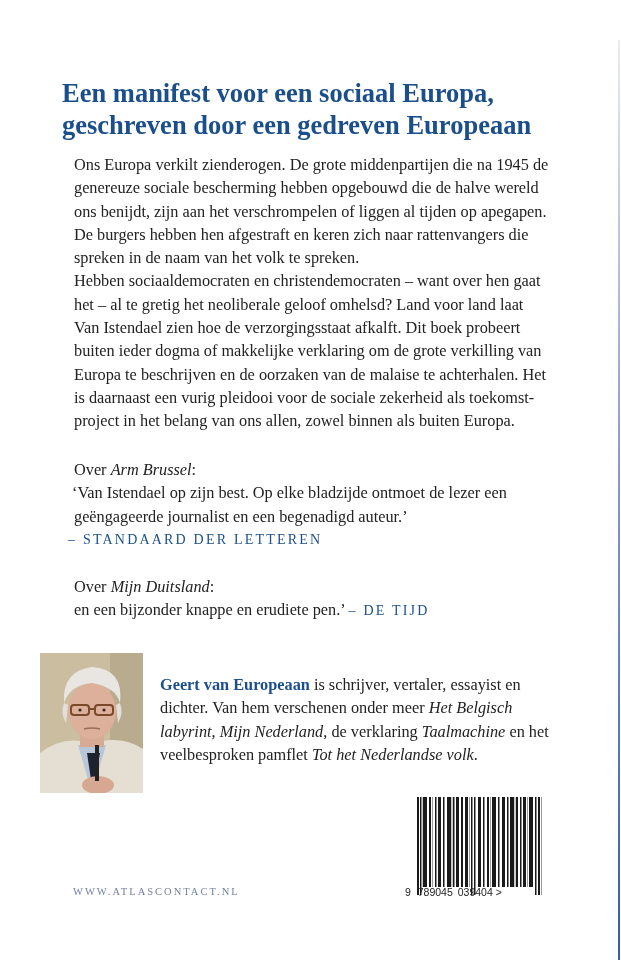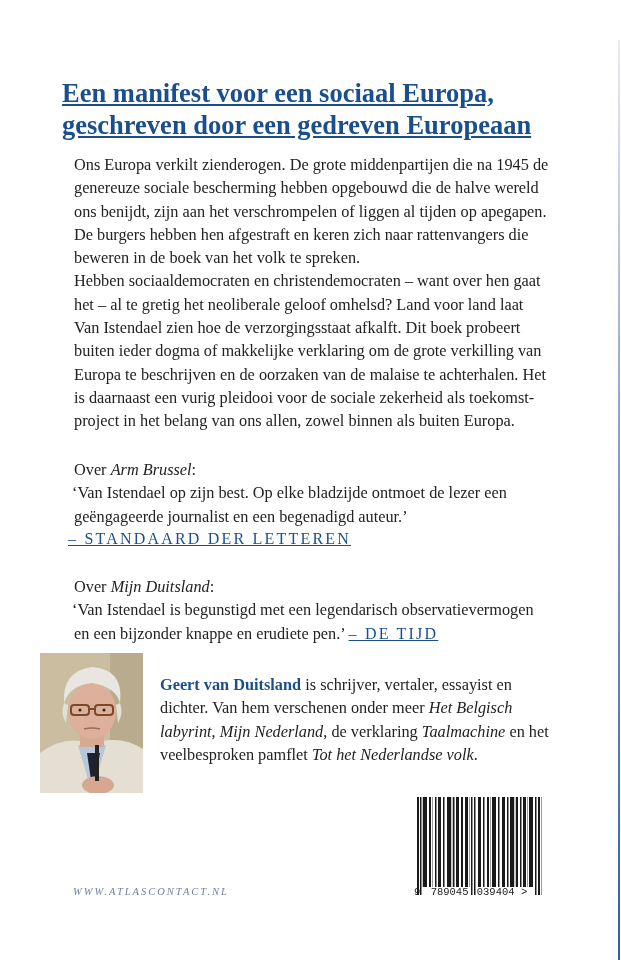--- a/index.html
+++ b/index.html
@@ -18,7 +18,7 @@
       color: #1b4f8c; font-weight: bold; font-size: 26.5px; line-height: 32px;
       margin: 0;
     }
-    .heading span { display: block; white-space: nowrap; text-decoration: underline; }
+    .heading span { display: block; white-space: nowrap; }
     .body-text {
       position: absolute; left: 74px; top: 153px; width: 480px;
       font-size: 16.3px; line-height: 23.3px; color: #222;

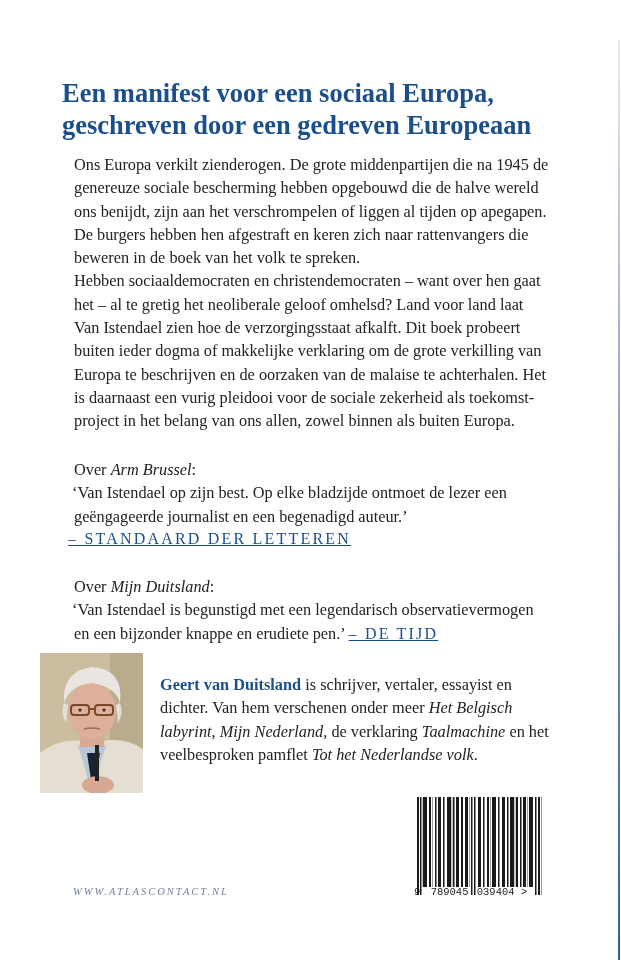--- a/index.html
+++ b/index.html
@@ -74,7 +74,7 @@
   <span class="ln">genereuze sociale bescherming hebben opgebouwd die de halve wereld</span>
   <span class="ln">ons benijdt, zijn aan het verschrompelen of liggen al tijden op apegapen.</span>
   <span class="ln">De burgers hebben hen afgestraft en keren zich naar rattenvangers die</span>
-  <span class="ln">beweren in de boek van het volk te spreken.</span>
+  <span class="ln">spreken in de naam van het volk te spreken.</span>
   <span class="ln">Hebben sociaaldemocraten en christendemocraten – want over hen gaat</span>
   <span class="ln">het – al te gretig het neoliberale geloof omhelsd? Land voor land laat</span>
   <span class="ln">Van Istendael zien hoe de verzorgingsstaat afkalft. Dit boek probeert</span>

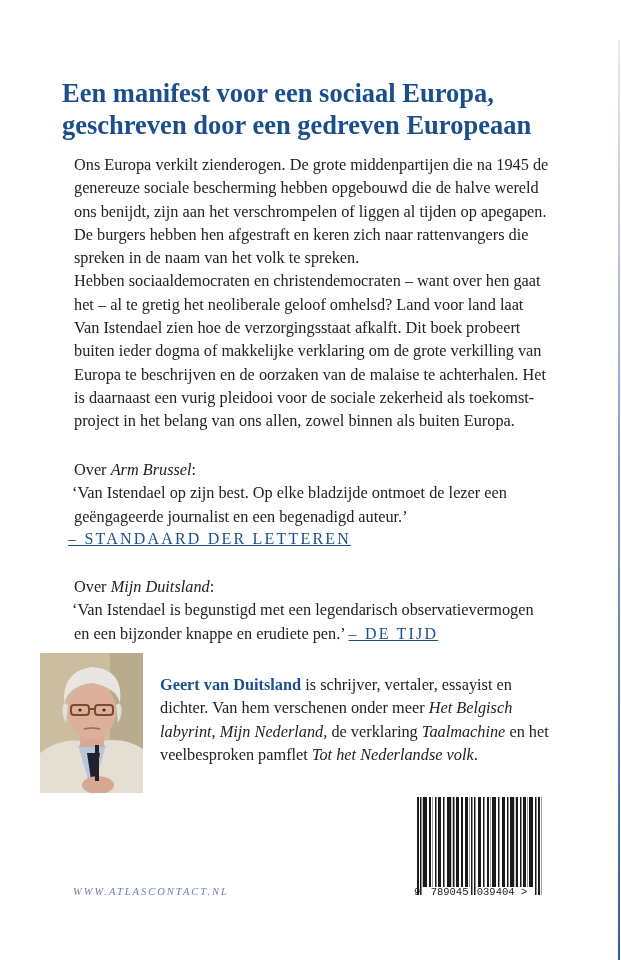--- a/index.html
+++ b/index.html
@@ -28,9 +28,8 @@
     .quote-block .ln { display: block; white-space: nowrap; }
     .quote-block i { font-style: italic; }
     .source {
-      color: #1b4f8c; font-size: 16px; letter-spacing: 2.2px; text-transform: uppercase;
+      color: #1b4f8c; font-size: 14px; letter-spacing: 2.2px; text-transform: uppercase;
       font-weight: normal;
-      text-decoration: underline;
     }
     .source-line { display: block; white-space: nowrap; margin-left: -4px; line-height: 22px; }
     .photo {

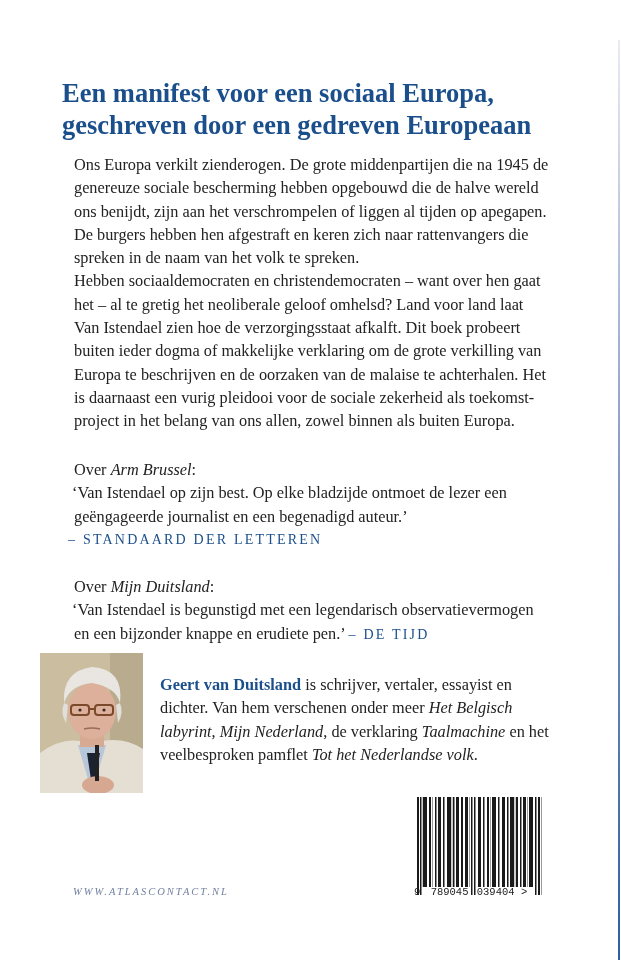--- a/index.html
+++ b/index.html
@@ -92,7 +92,6 @@
 
 <div class="quote-block" style="top:575px;">
   <span class="ln" style="padding-left:2px;"><span>Over </span><i>Mijn Duitsland</i><span>:</span></span>
-  <span class="ln">‘Van Istendael is begunstigd met een legendarisch observatievermogen</span>
   <span class="ln" style="padding-left:2px;"><span>en een bijzonder knappe en erudiete pen.’ </span><span class="source">– DE TIJD</span></span>
 </div>
 

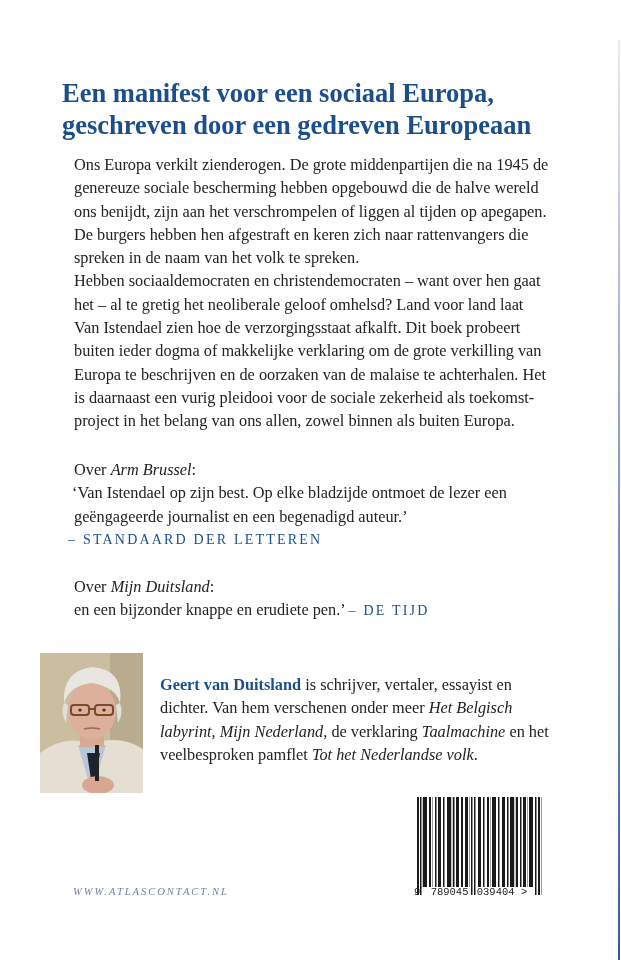--- a/index.html
+++ b/index.html
@@ -128,7 +128,7 @@
 </div>
 
 <div class="author">
-  <span class="ln"><b>Geert van Duitsland</b><span> is schrijver, vertaler, essayist en</span></span>
+  <span class="ln"><b>Geert van Europeaan</b><span> is schrijver, vertaler, essayist en</span></span>
   <span class="ln"><span>dichter. Van hem verschenen onder meer </span><i>Het Belgisch</i></span>
   <span class="ln"><i>labyrint</i><span>, </span><i>Mijn Nederland</i><span>, de verklaring </span><i>Taalmachine</i><span> en het</span></span>
   <span class="ln"><span>veelbesproken pamflet </span><i>Tot het Nederlandse volk</i><span>.</span></span>

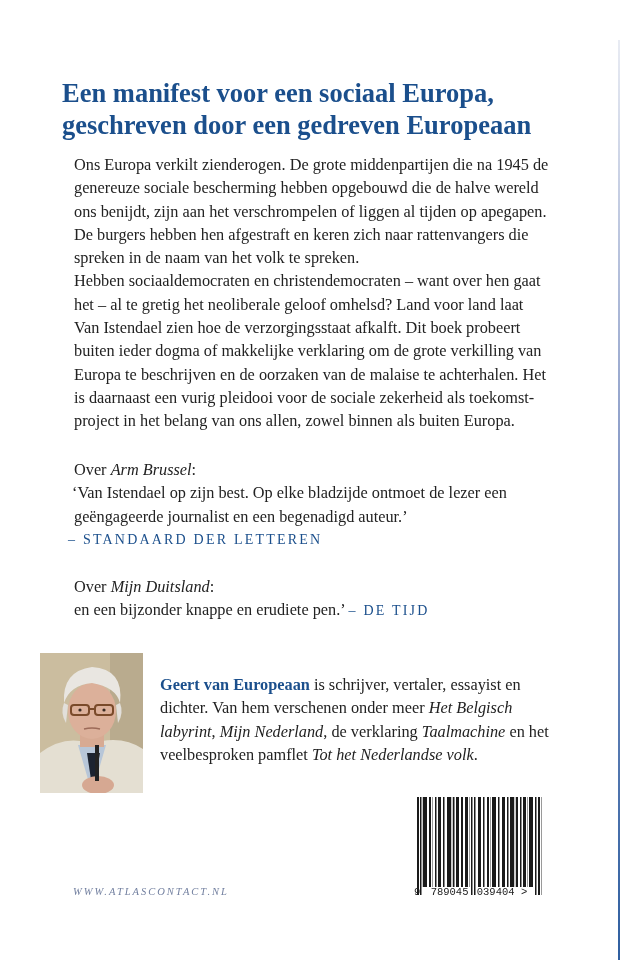--- a/index.html
+++ b/index.html
@@ -55,7 +55,7 @@
     }
     .website {
       position: absolute; left: 73px; top: 886px;
-      font-size: 10.5px; letter-spacing: 2px; color: #7380a0; font-style: italic;
+      font-size: 10.5px; letter-spacing: 2px; color: #7380a0;
     }
   </style>
 </head>

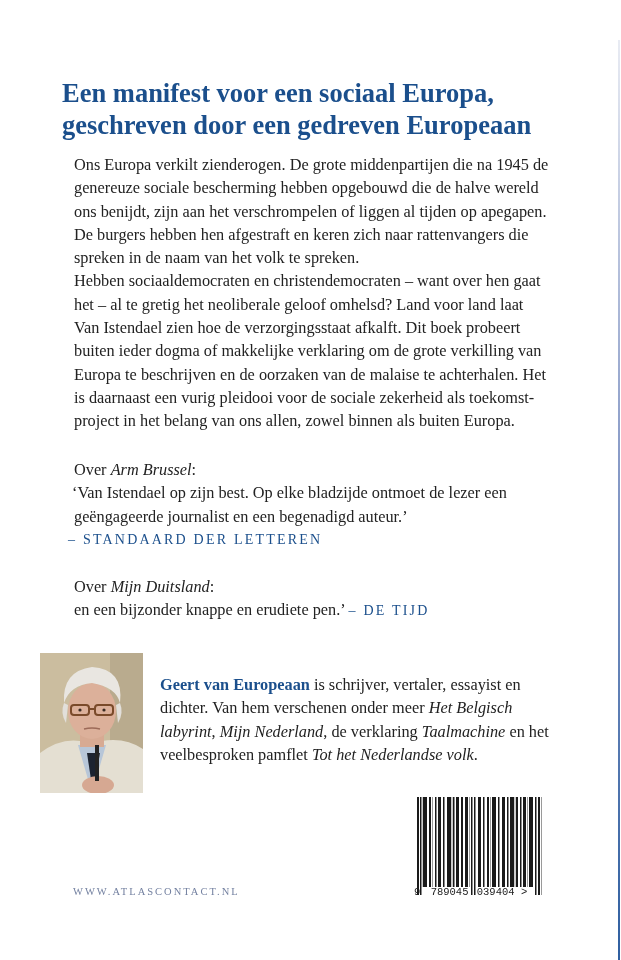--- a/index.html
+++ b/index.html
@@ -49,9 +49,8 @@
     }
     .barcode-digits {
       position: absolute; left: 405px; top: 886px;
-      font-family: Liberation Mono, monospace; font-size: 10.5px; color: #222;
+      font-family: Liberation Sans, sans-serif; font-size: 10.5px; color: #222;
       white-space: nowrap;
-      margin-left: 9px;
     }
     .website {
       position: absolute; left: 73px; top: 886px;

